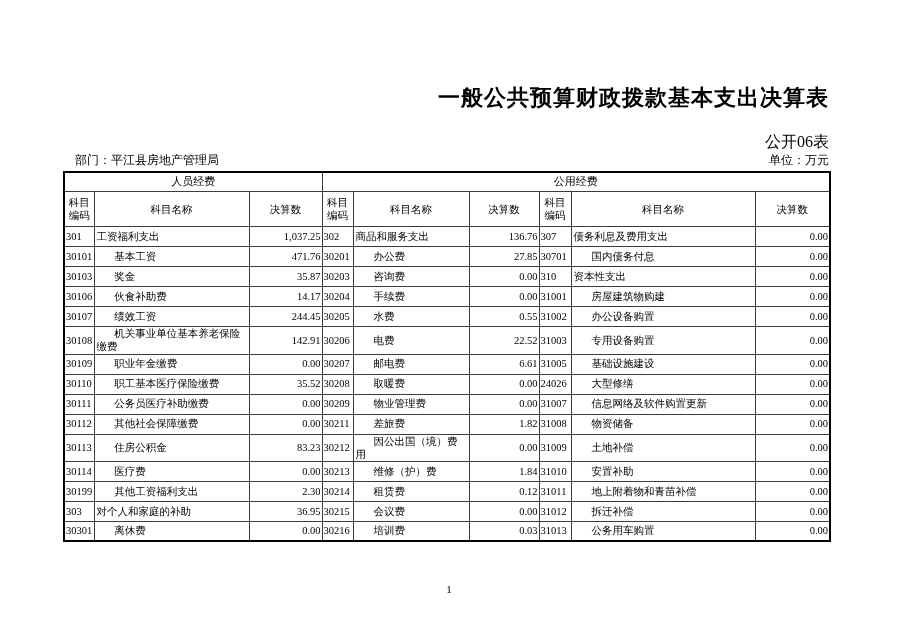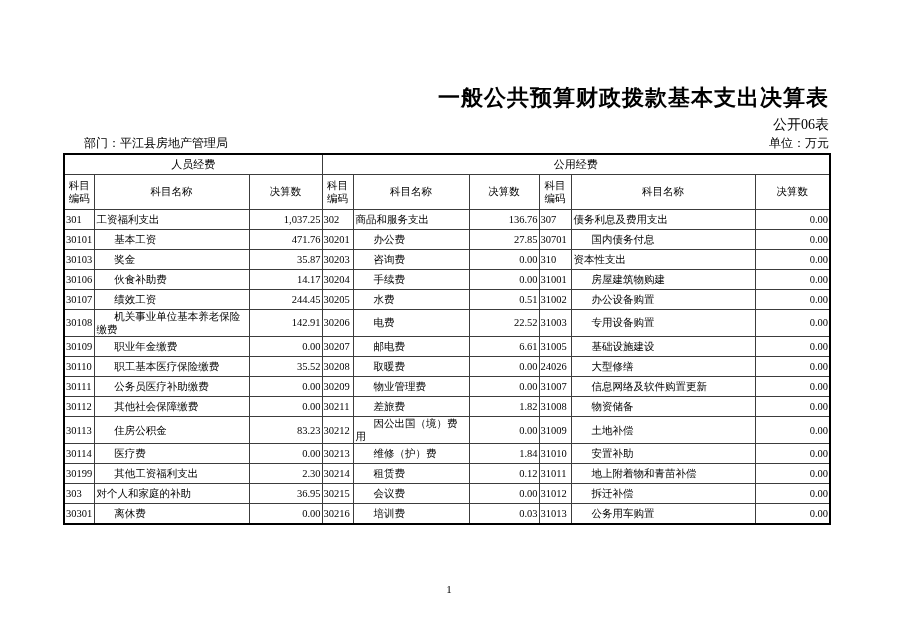--- a/index.html
+++ b/index.html
@@ -24,8 +24,8 @@
   }
   .doc-no {
     text-align: right;
-    font-size: 14px;
-    margin-top: 7px;
+    font-size: 16px;
+    margin-top: 22px;
     line-height: 1.2;
   }
   .meta-line {

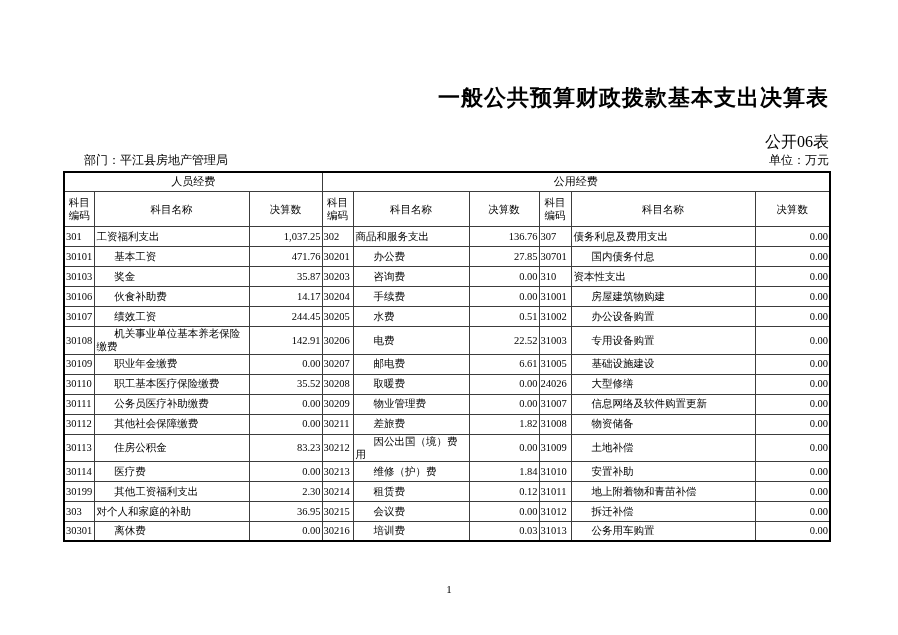--- a/index.html
+++ b/index.html
@@ -35,7 +35,7 @@
     margin-top: 2px;
     line-height: 1.2;
   }
-  .meta-line .dept { margin-left: 21px; }
+  .meta-line .dept { margin-left: 12px; }
   table.budget {
     margin-top: 3px;
     border-collapse: collapse;

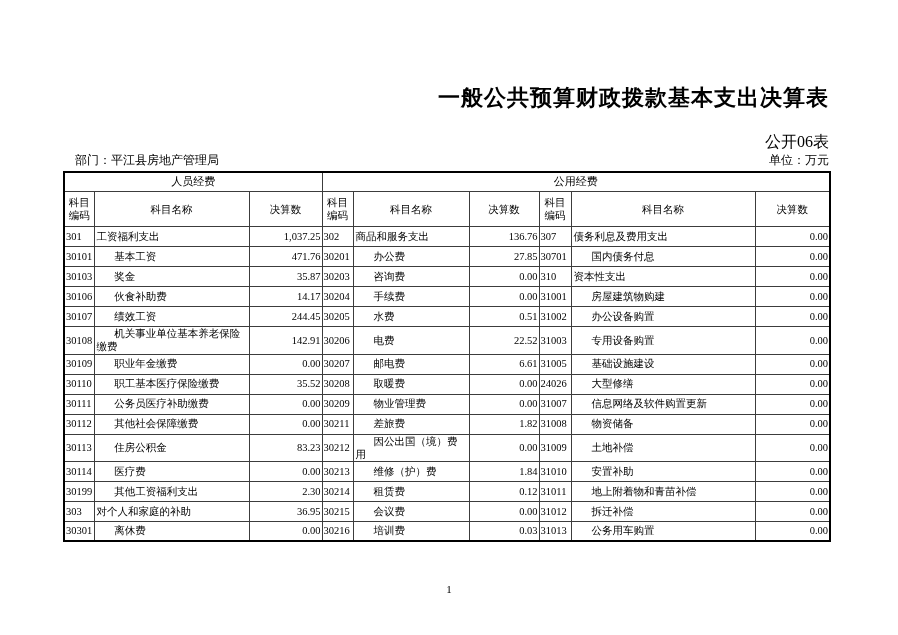--- a/index.html
+++ b/index.html
@@ -162,7 +162,7 @@
           <td class="val">244.45</td>
           <td class="code">30205</td>
           <td class="name sub">水费</td>
-          <td class="val">0.51</td>
+          <td class="val">0.55</td>
           <td class="code">31002</td>
           <td class="name sub">办公设备购置</td>
           <td class="val">0.00</td>

